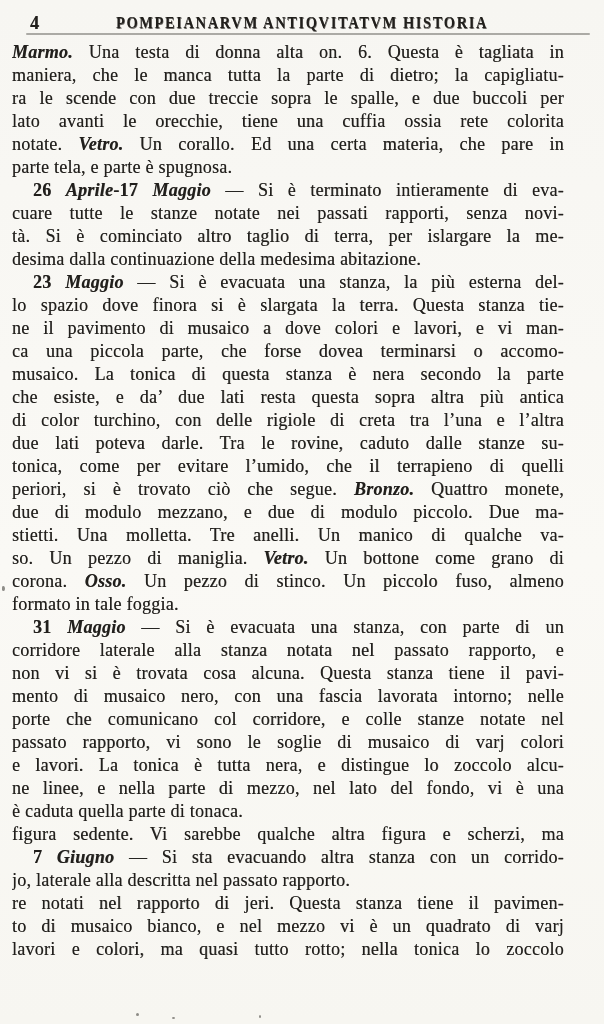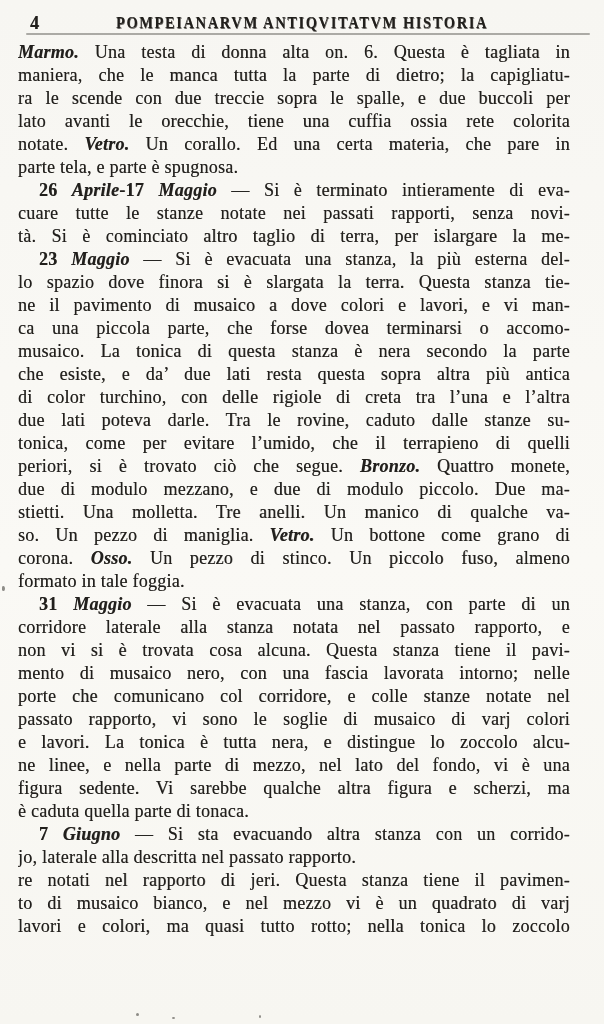--- a/index.html
+++ b/index.html
@@ -62,7 +62,7 @@
   .text-column {
     position: absolute;
     top: 41px;
-    left: 18px;
+    left: 12px;
     width: 552px;
   }
   .line {

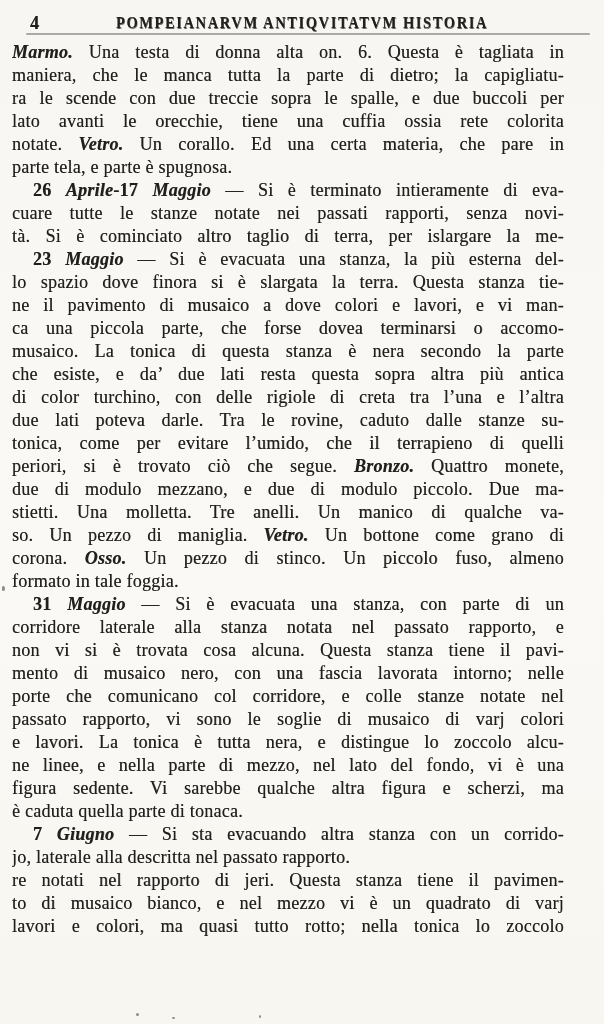--- a/index.html
+++ b/index.html
@@ -112,6 +112,7 @@
       <div class="line indent"><span class="r-b">26 </span><span class="r-bi">Aprile</span><span class="r-b">-17 </span><span class="r-bi">Maggio</span><span class="r-n"> — Si è terminato intieramente di eva-</span></div>
       <div class="line"><span class="r-n">cuare tutte le stanze notate nei passati rapporti, senza novi-</span></div>
       <div class="line"><span class="r-n">tà. Si è cominciato altro taglio di terra, per islargare la me-</span></div>
+      <div class="line pend"><span class="r-n">desima dalla continuazione della medesima abitazione.</span></div>
       <div class="line indent"><span class="r-b">23 </span><span class="r-bi">Maggio</span><span class="r-n"> — Si è evacuata una stanza, la più esterna del-</span></div>
       <div class="line"><span class="r-n">lo spazio dove finora si è slargata la terra. Questa stanza tie-</span></div>
       <div class="line"><span class="r-n">ne il pavimento di musaico a dove colori e lavori, e vi man-</span></div>

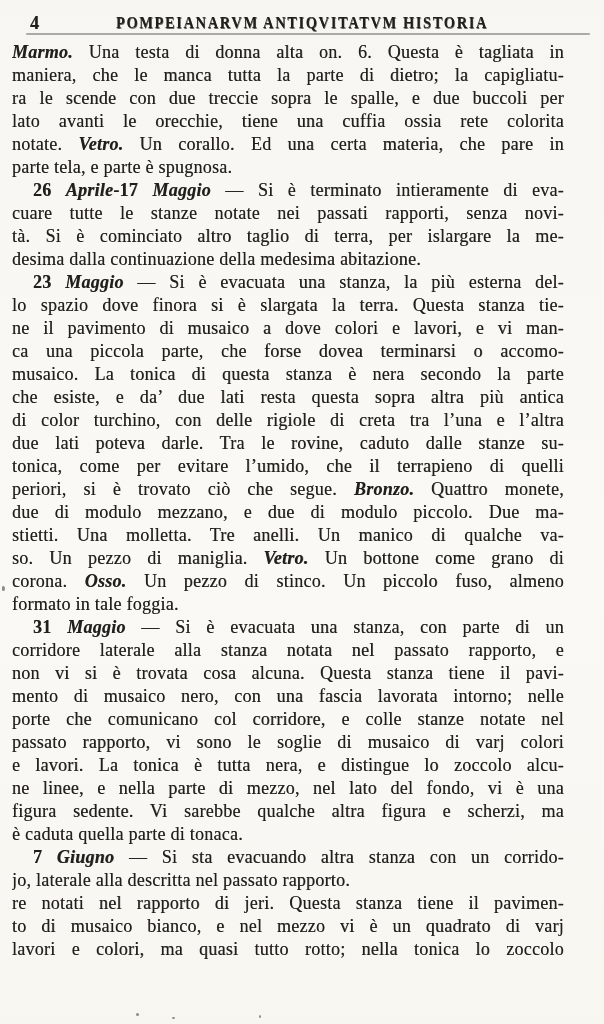--- a/index.html
+++ b/index.html
@@ -136,8 +136,8 @@
       <div class="line"><span class="r-n">passato rapporto, vi sono le soglie di musaico di varj colori</span></div>
       <div class="line"><span class="r-n">e lavori. La tonica è tutta nera, e distingue lo zoccolo alcu-</span></div>
       <div class="line"><span class="r-n">ne linee, e nella parte di mezzo, nel lato del fondo, vi è una</span></div>
+      <div class="line pend"><span class="r-n">è caduta quella parte di tonaca.</span></div>
       <div class="line"><span class="r-n">figura sedente. Vi sarebbe qualche altra figura e scherzi, ma</span></div>
-      <div class="line pend"><span class="r-n">è caduta quella parte di tonaca.</span></div>
       <div class="line indent"><span class="r-b">7 </span><span class="r-bi">Giugno</span><span class="r-n"> — Si sta evacuando altra stanza con un corrido-</span></div>
       <div class="line pend"><span class="r-n">jo, laterale alla descritta nel passato rapporto.</span></div>
       <div class="line"><span class="r-n">re notati nel rapporto di jeri. Questa stanza tiene il pavimen-</span></div>

